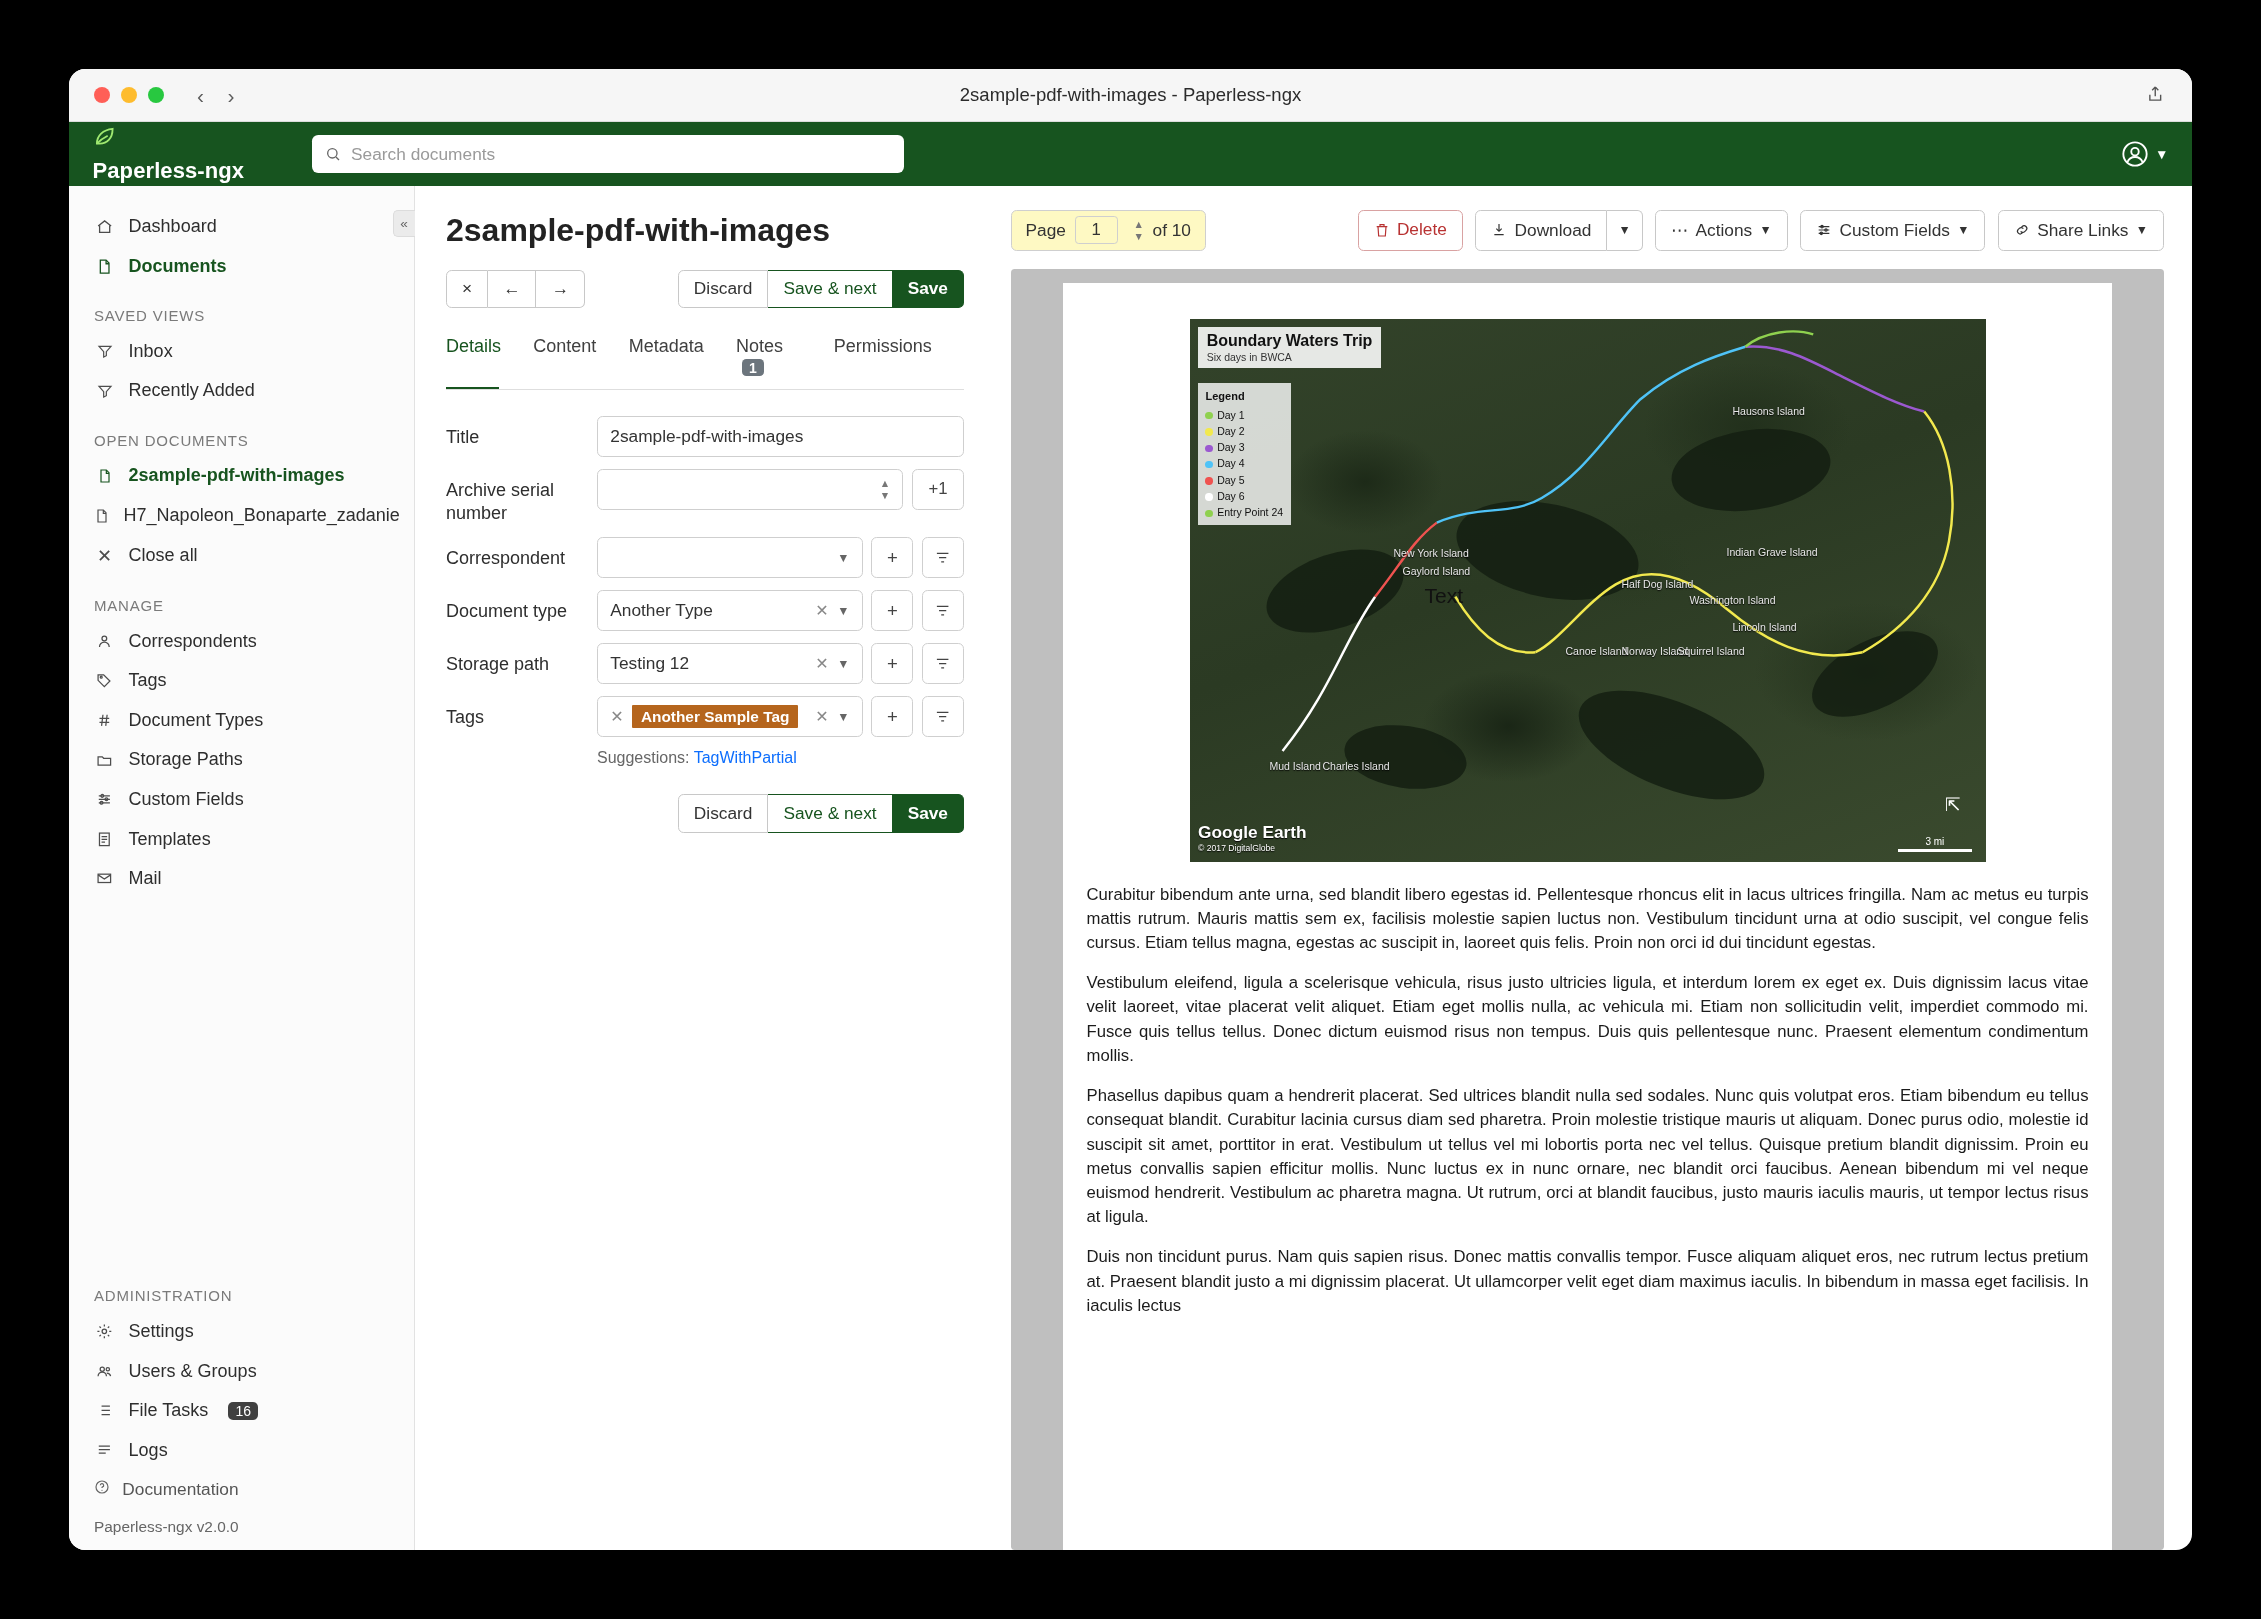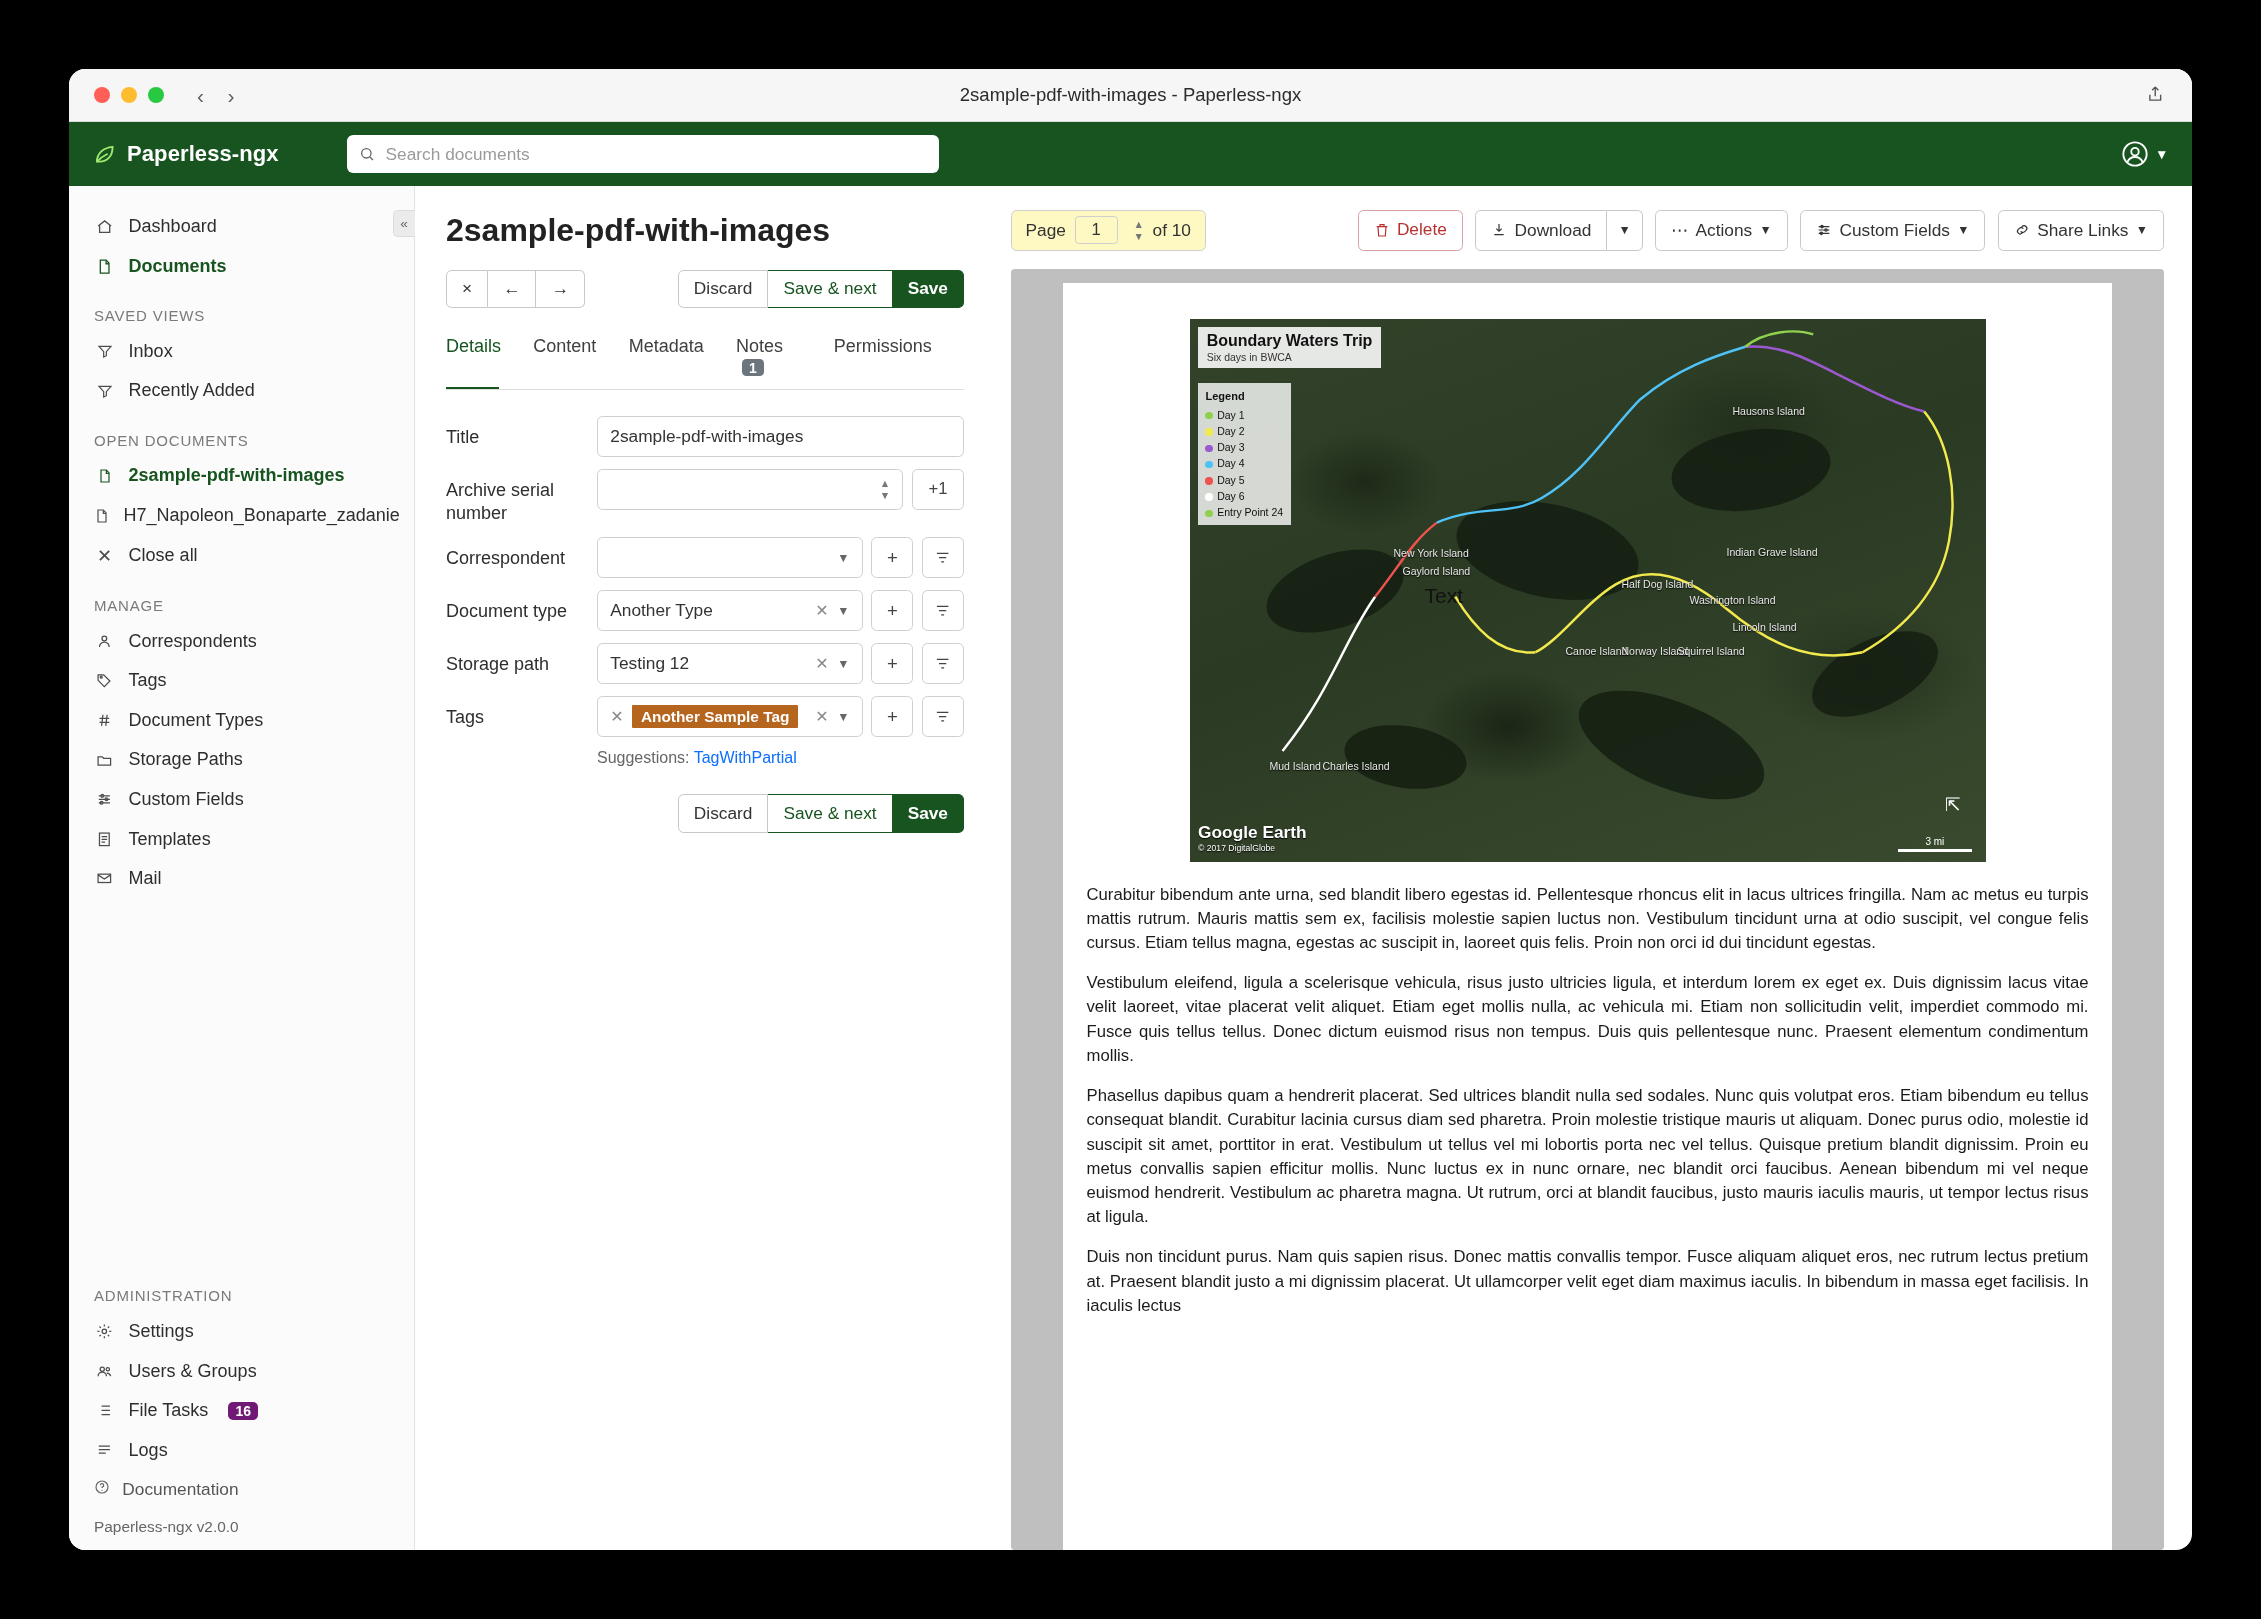--- a/index.html
+++ b/index.html
@@ -48,7 +48,7 @@
     display: flex; align-items: center; padding: 0 23.5px;
     color: #fff;
   }
-  .brand { display: flex; align-items: center; gap: 11px; font-size: 22px; font-weight: 600; letter-spacing: 0.1px; }
+  .brand { display: flex; gap: 11px; font-size: 22px; font-weight: 600; letter-spacing: 0.1px; flex-direction: column; }
   .leaf { width: 23.5px; height: 23.5px; }
   .searchwrap {
     margin-left: 68px;

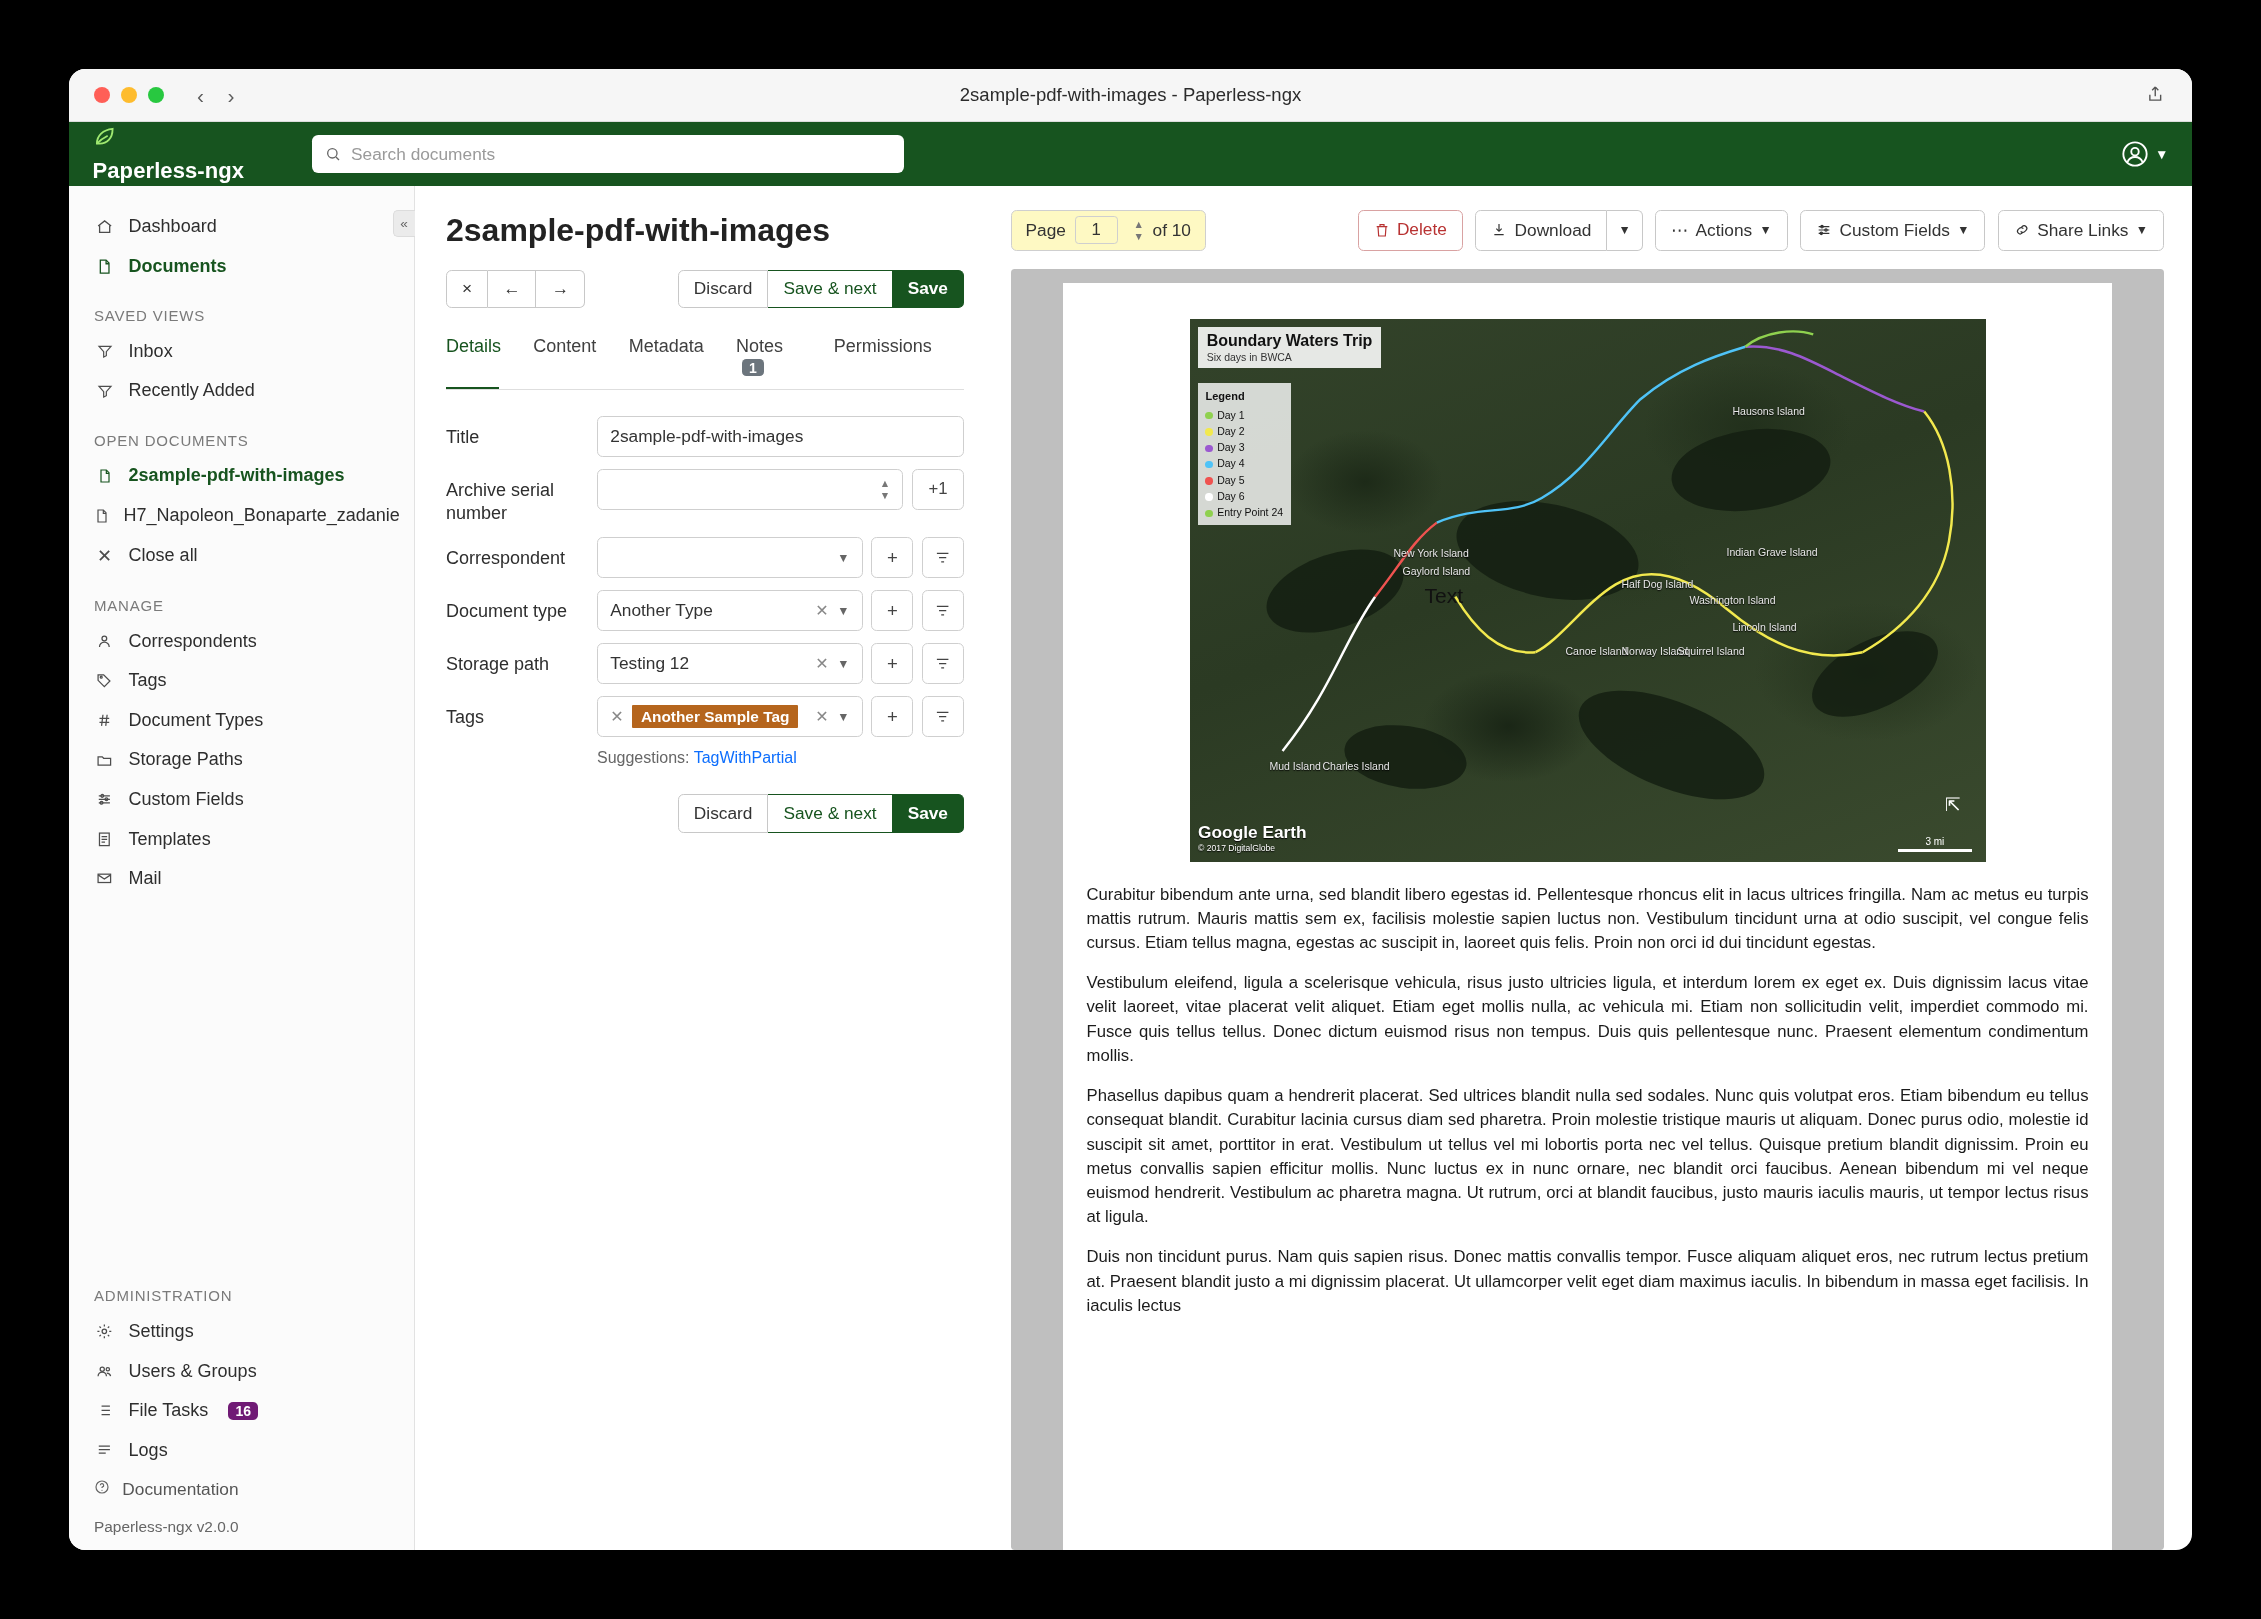--- a/index.html
+++ b/index.html
@@ -101,9 +101,9 @@
     color: #7a7a7a; text-transform: uppercase;
   }
   .badge {
-    background: #701a75; color: #fff;
+    background: #404040; color: #fff;
     border-radius: 5px; padding: 1.2px 7.4px;
-    font-size: 14px; font-weight: 700; margin-left: 6.2px;
+    font-size: 14px; font-weight: 400; margin-left: 6.2px;
   }
   .notebadge {
     background: #6c757d; color: #fff;

